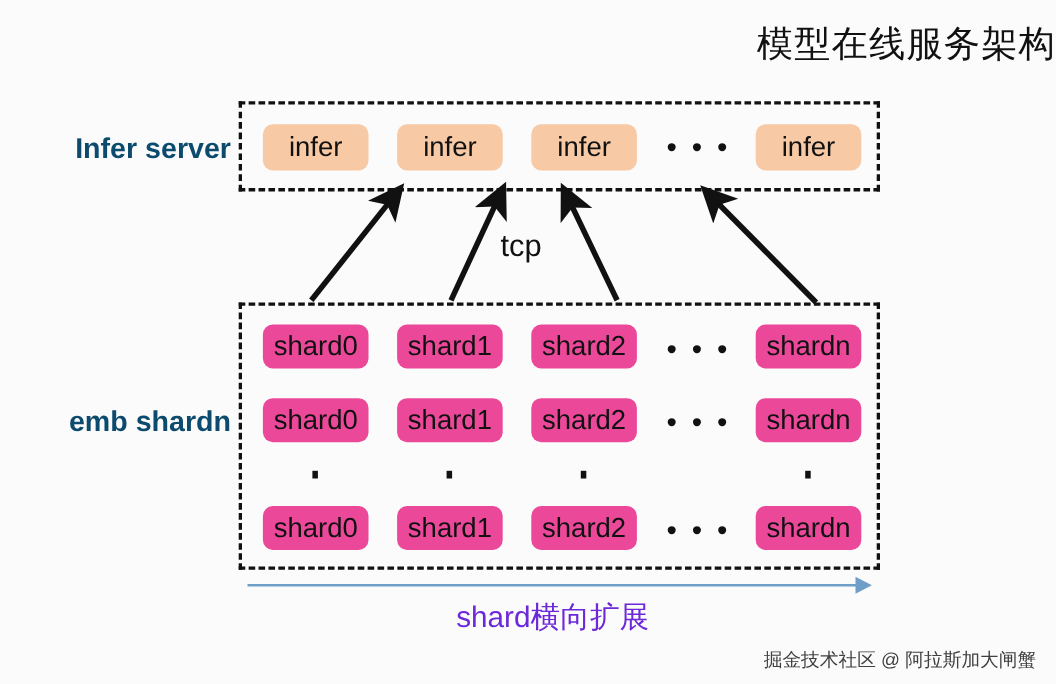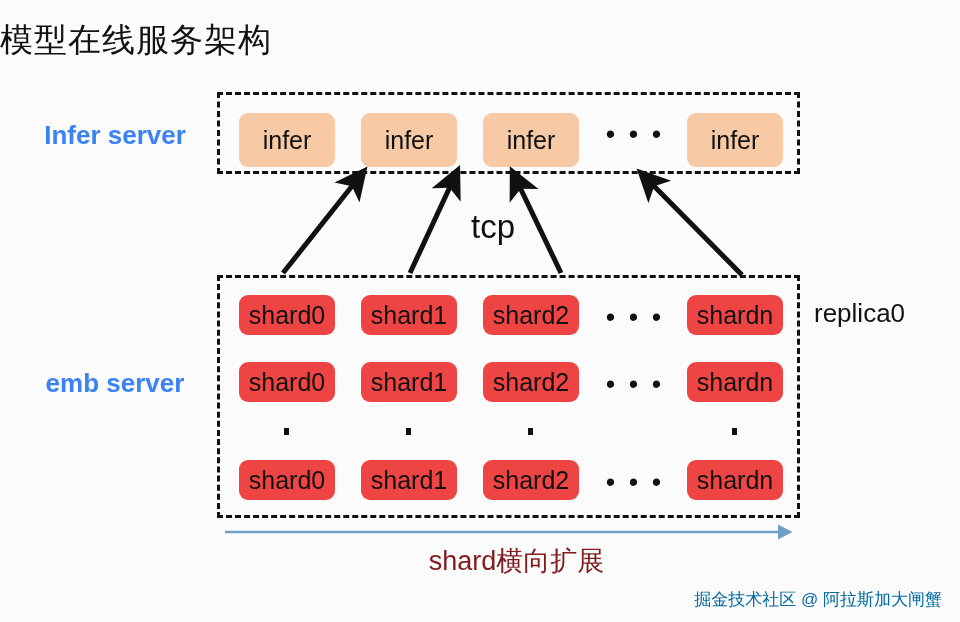--- a/index.html
+++ b/index.html
@@ -24,7 +24,7 @@
     left: 0;
     top: 18px;
     width: 960px;
-    text-align: left;
+    text-align: right;
     font-size: 33px;
     letter-spacing: 1px;
     color: #111111;

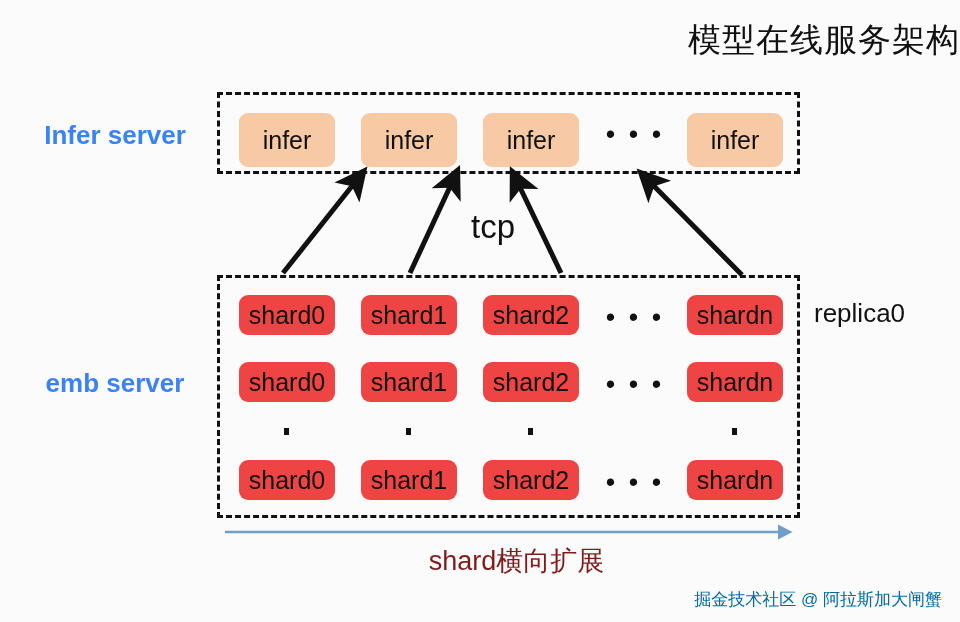--- a/index.html
+++ b/index.html
@@ -35,9 +35,9 @@
     position: absolute;
     font-weight: bold;
     font-size: 26px;
-    color: #3b82f6;
-    white-space: nowrap;
-    text-align: center;
+    color: #0c4a6e;
+    white-space: nowrap;
+    text-align: right;
   }
   #infer-server-label {
     left: 20px;

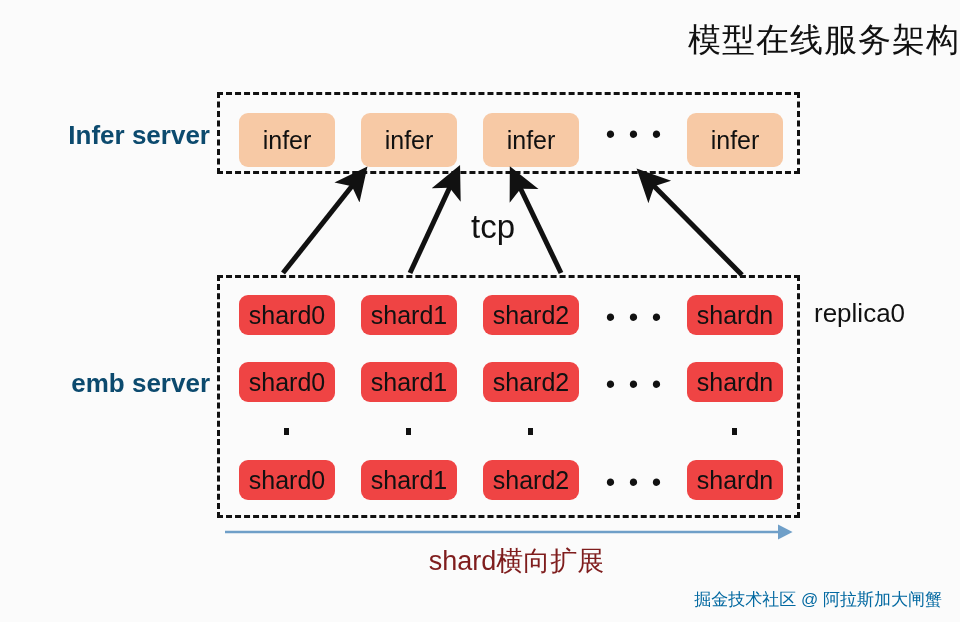--- a/index.html
+++ b/index.html
@@ -85,7 +85,7 @@
   .chip.infer {
     background: #f7c9a5;
     width: 96px;
-    height: 54px;
+    height: 42px;
   }
   .chip.shard {
     background: #ef4444;

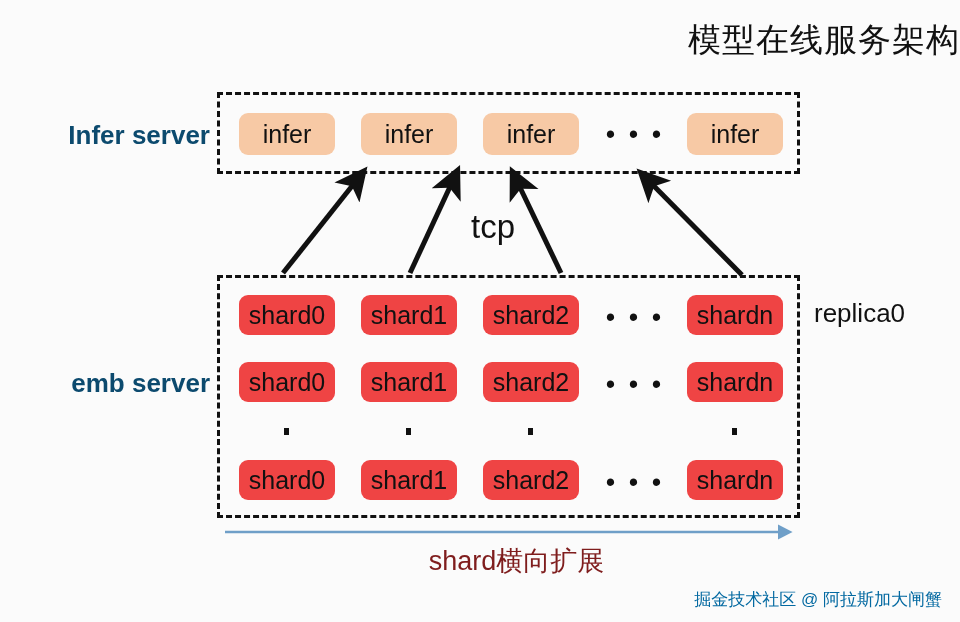--- a/index.html
+++ b/index.html
@@ -128,9 +128,8 @@
     position: absolute;
     left: 455px;
     top: 208px;
-    font-size: 33px;
-    color: #111111;
-    margin-left: 16px;
+    font-size: 28px;
+    color: #111111;
   }
 
   

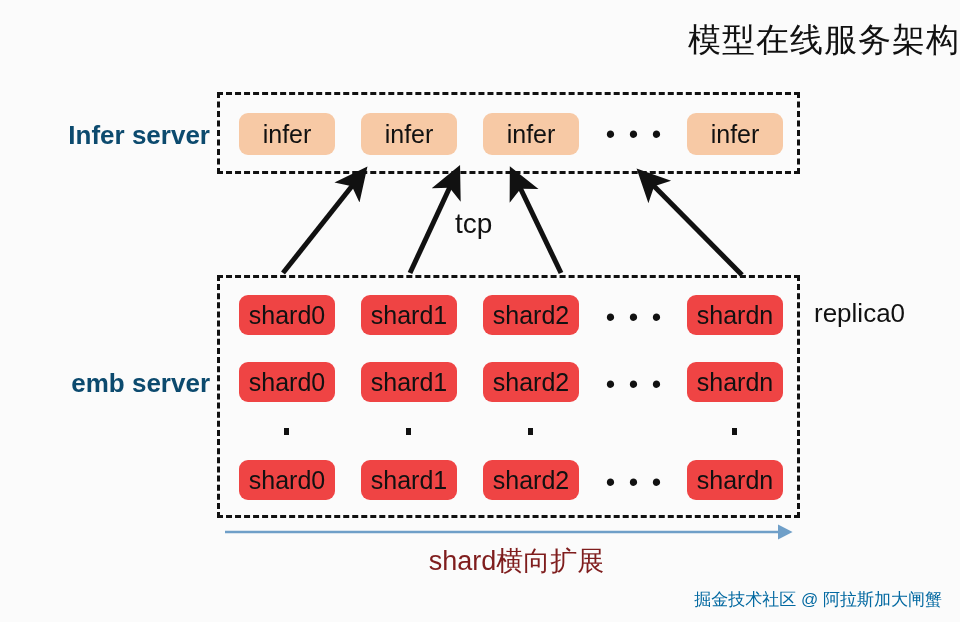--- a/index.html
+++ b/index.html
@@ -88,7 +88,7 @@
     height: 42px;
   }
   .chip.shard {
-    background: #ef4444;
+    background: #ec4899;
     width: 96px;
     height: 40px;
   }

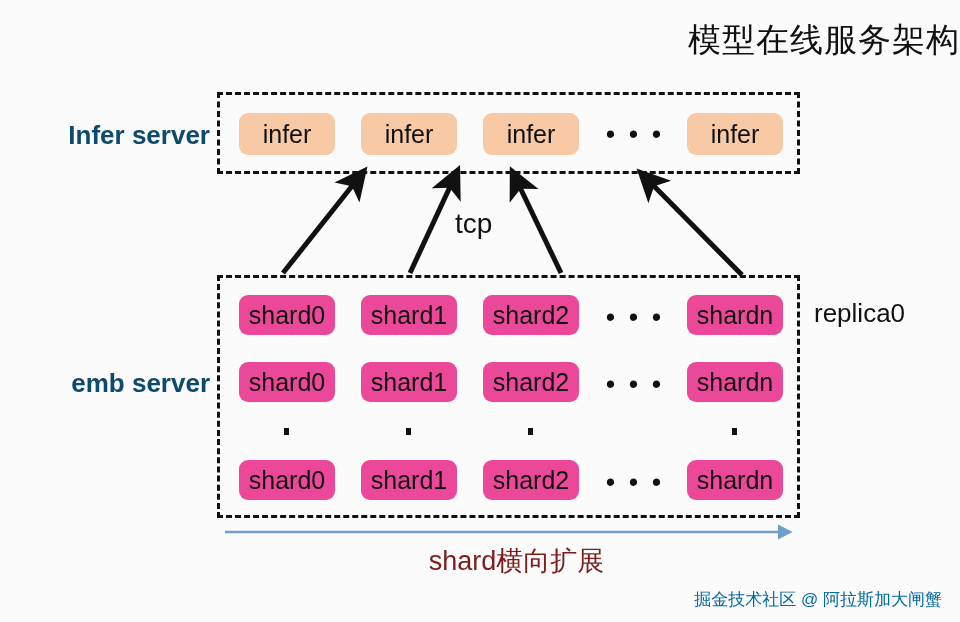--- a/index.html
+++ b/index.html
@@ -209,7 +209,6 @@
   <div class="chip shard" style="left:483px; top:295px;">shard2</div>
   <div class="h-ellipsis" style="left:605px; top:296px;">• • •</div>
   <div class="chip shard" style="left:687px; top:295px;">shardn</div>
-  <div class="replica-label" style="left:814px; top:298px;">replica0</div>
 
   <div class="chip shard" style="left:239px; top:362px;">shard0</div>
   <div class="chip shard" style="left:361px; top:362px;">shard1</div>

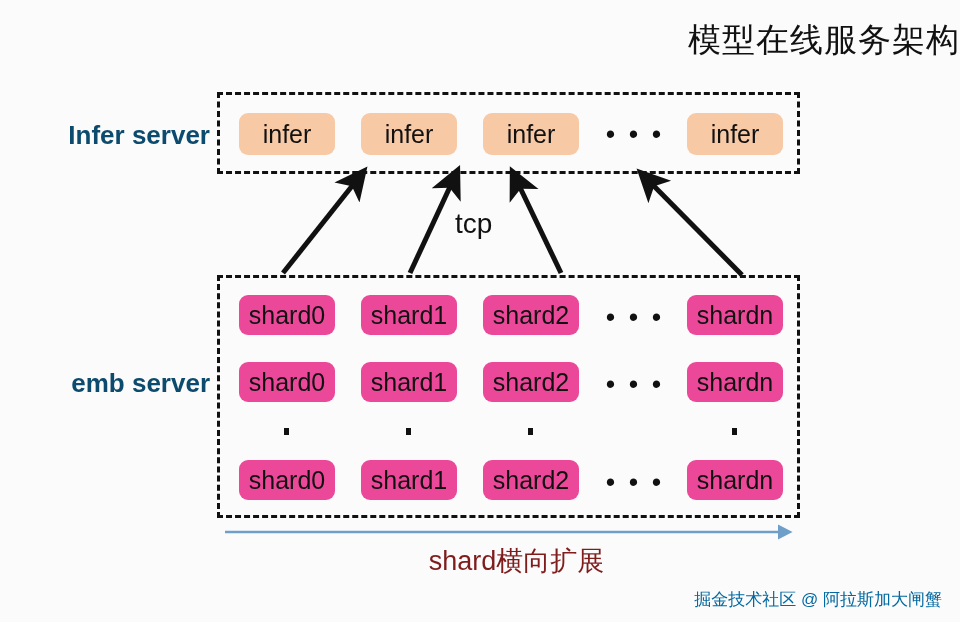--- a/index.html
+++ b/index.html
@@ -200,7 +200,7 @@
     <line x1="225" y1="532" x2="783" y2="532" stroke="#6f9fc8" stroke-width="2.4" marker-end="url(#bluehead)"></line>
   </svg>
 
-  <div class="row-label" id="emb-server-label">emb server</div>
+  <div class="row-label" id="emb-server-label">emb shardn</div>
 
   <div class="dashed-box" id="emb-box"></div>
 

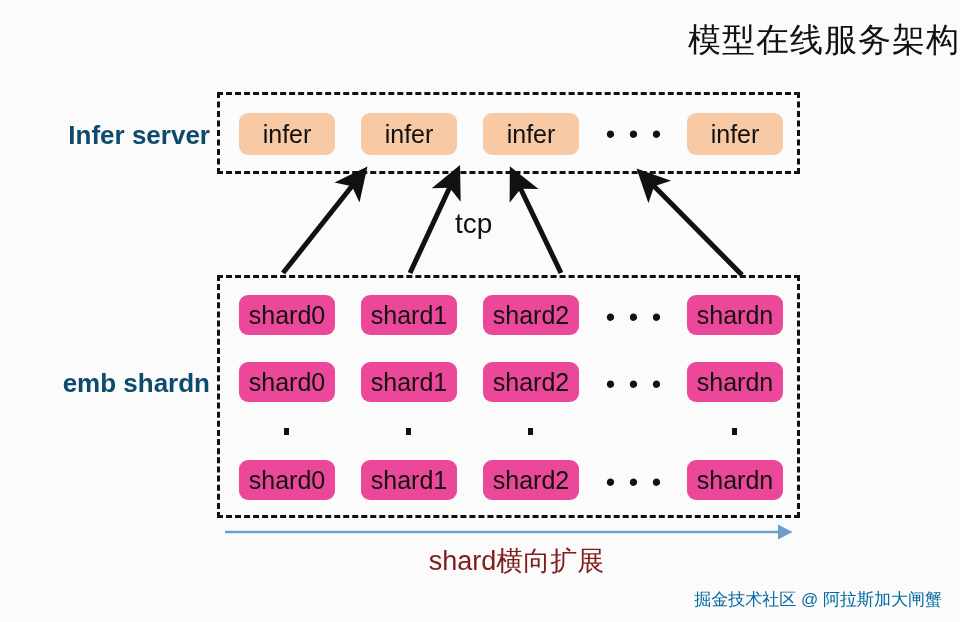--- a/index.html
+++ b/index.html
@@ -145,12 +145,12 @@
   
   #scale-label {
     position: absolute;
-    left: 225px;
+    left: 211px;
     top: 543px;
     width: 583px;
     text-align: center;
     font-size: 27px;
-    color: #7f1d1d;
+    color: #6d28d9;
   }
 
   

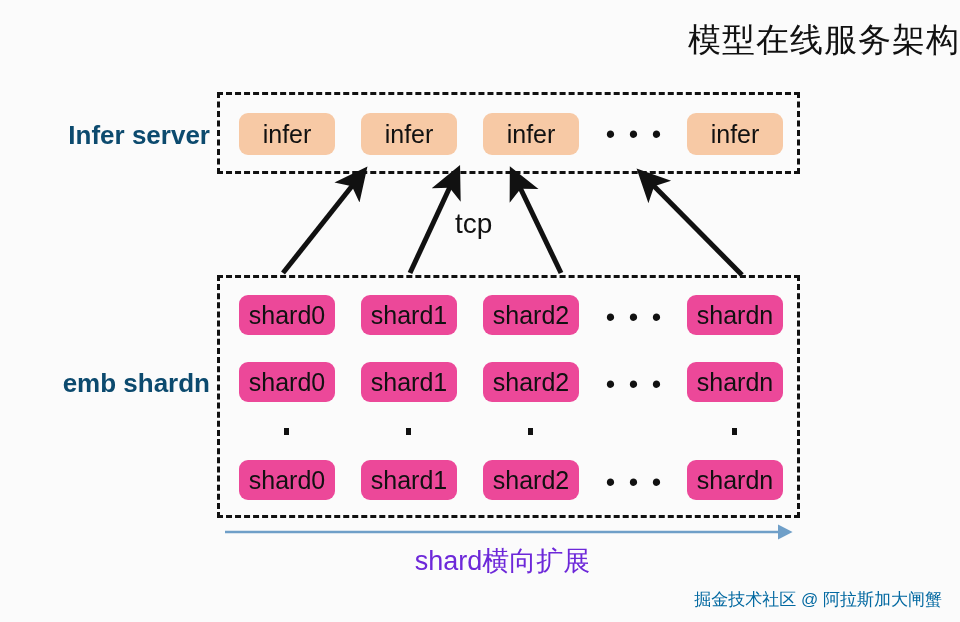--- a/index.html
+++ b/index.html
@@ -159,7 +159,7 @@
     right: 18px;
     top: 588px;
     font-size: 17px;
-    color: #0369a1;
+    color: #404040;
     white-space: nowrap;
   }
 </style>

